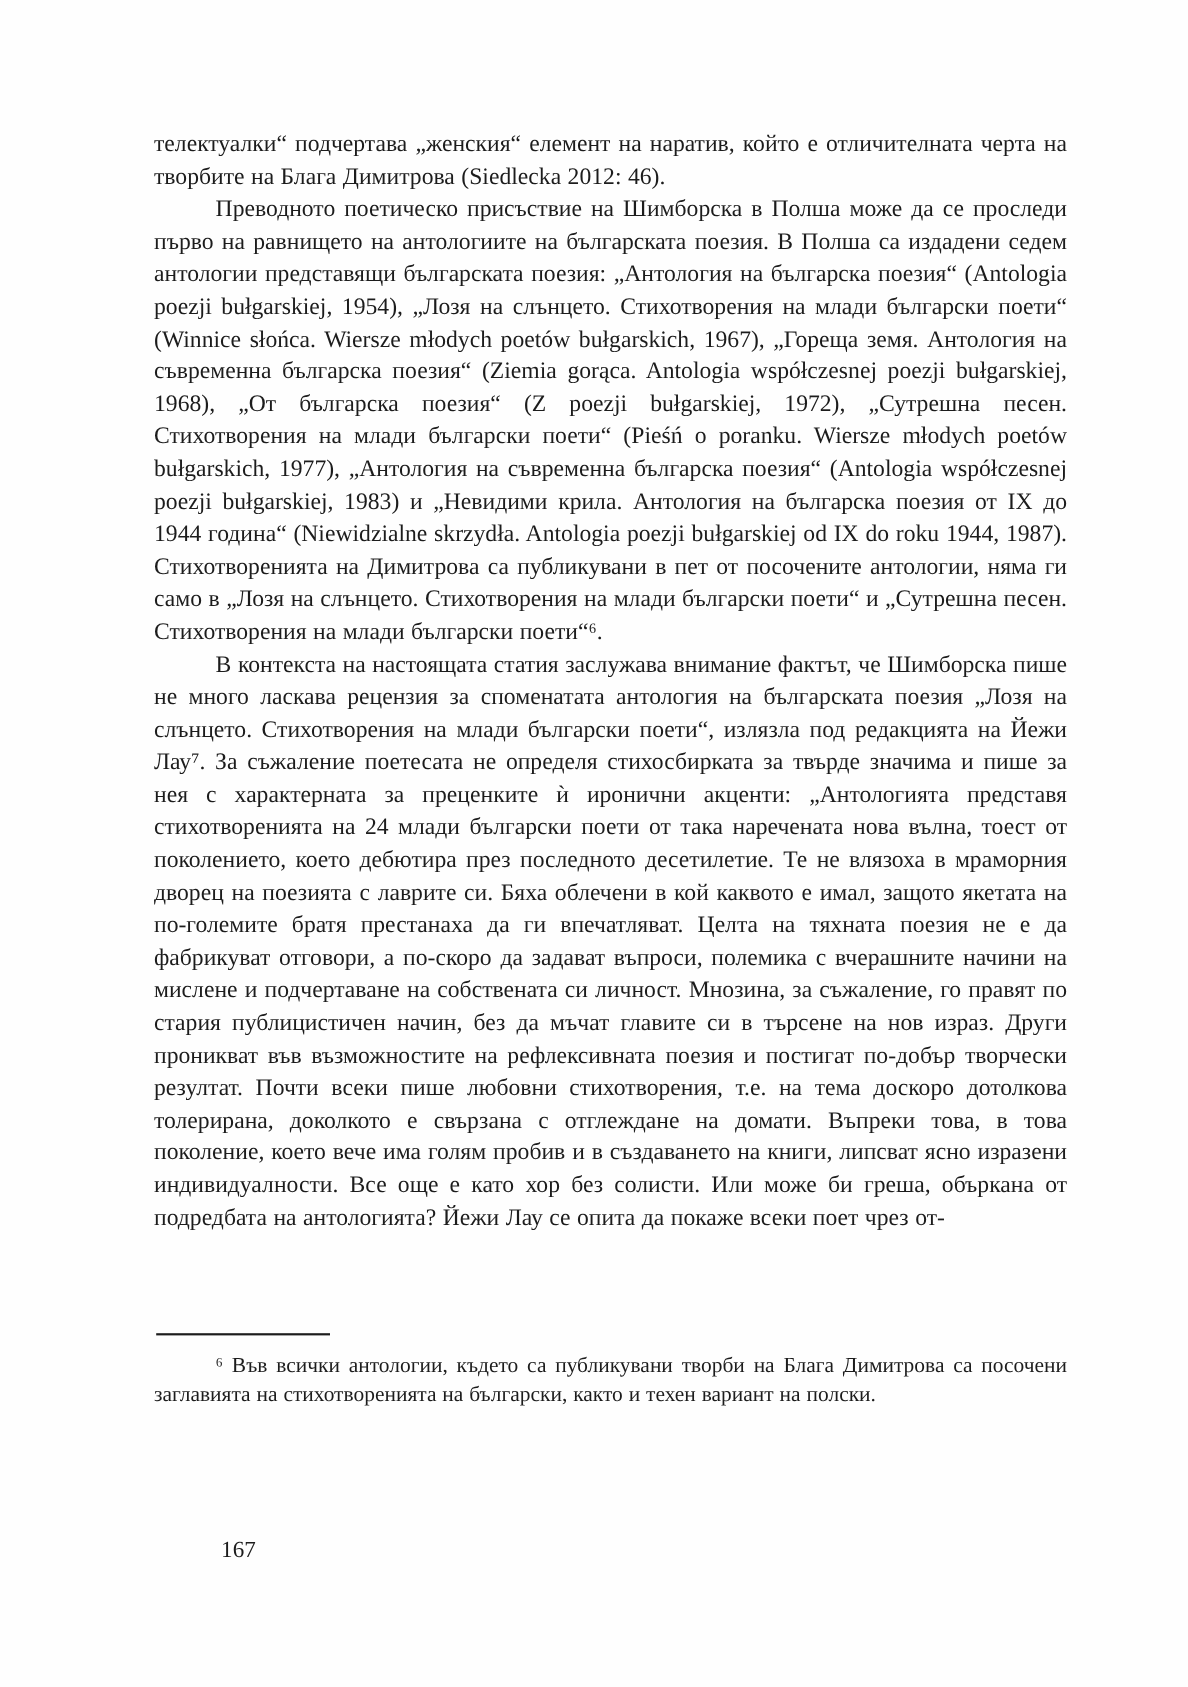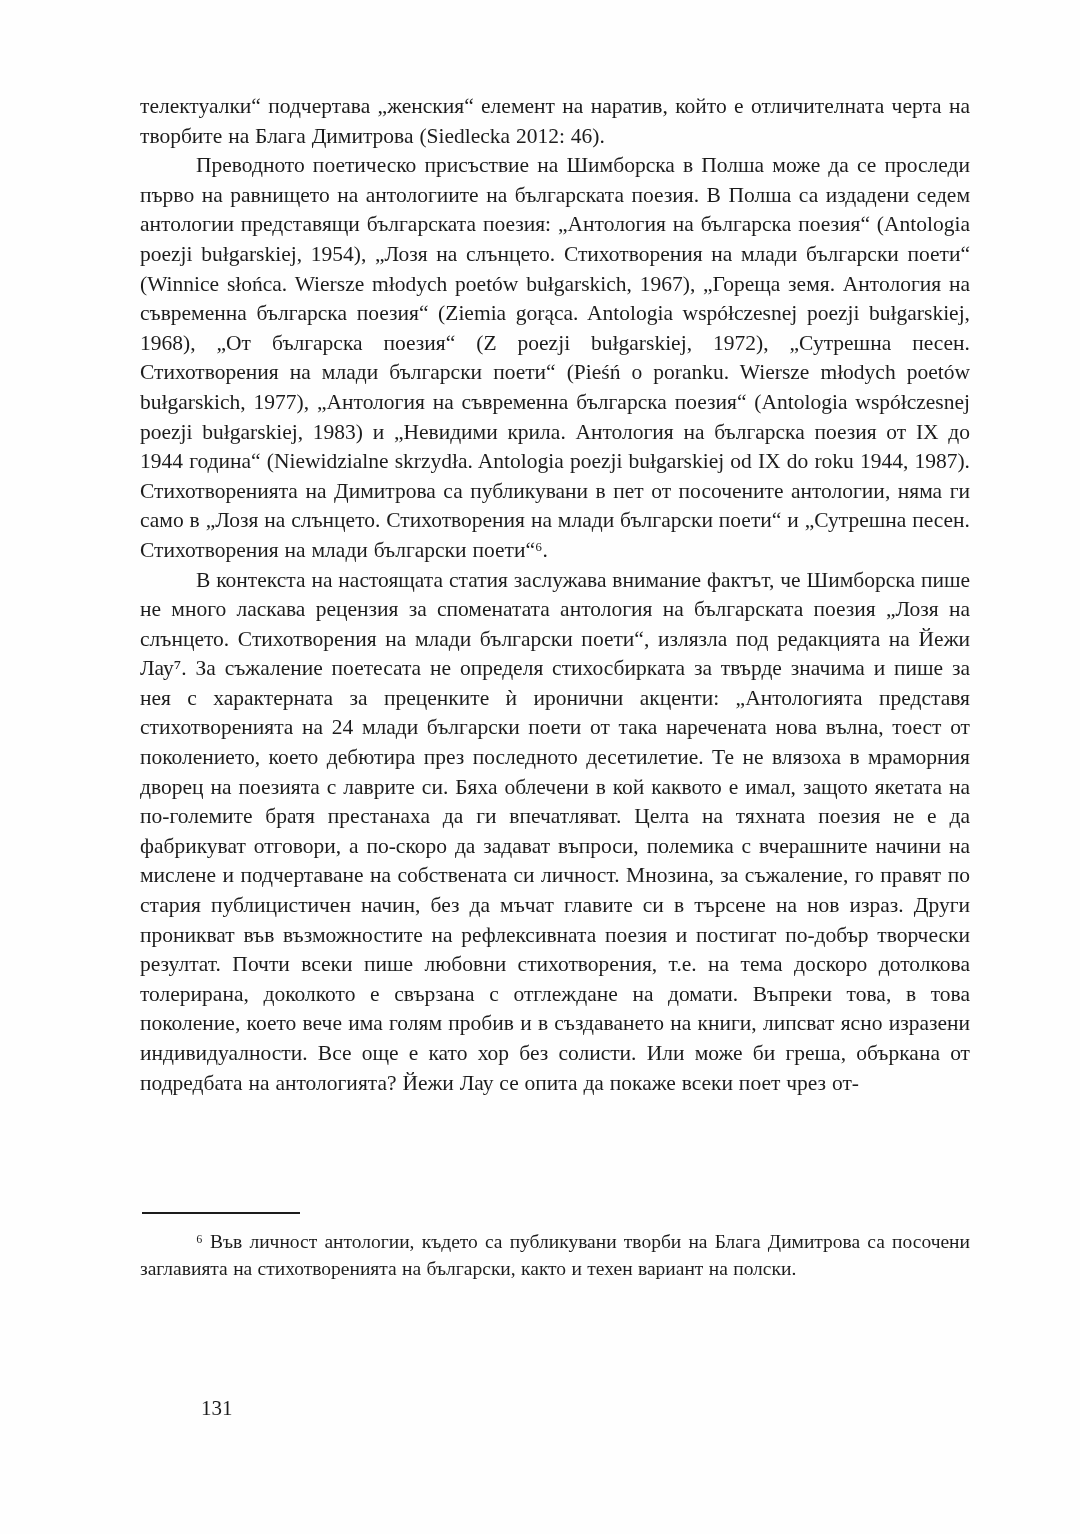--- a/index.html
+++ b/index.html
@@ -19,7 +19,7 @@
   .text-block {
     position: absolute;
     left: 140px;
-    top: 92px;
+    top: 116px;
     width: 830px;
   }
   .para {

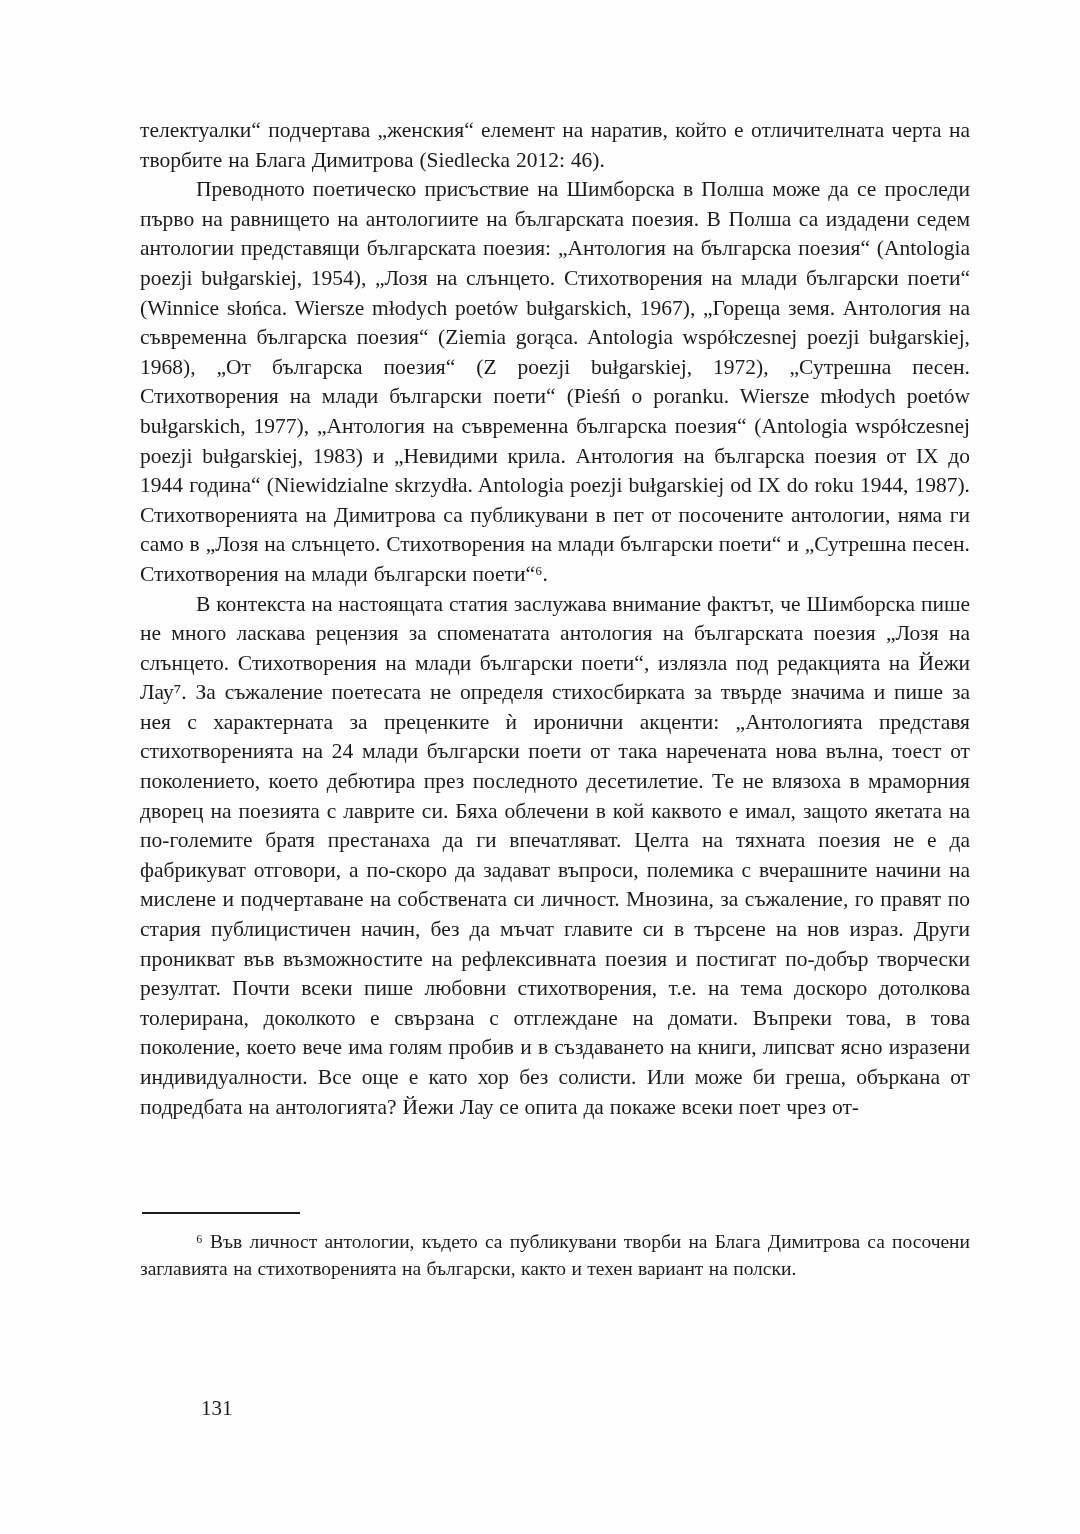--- a/index.html
+++ b/index.html
@@ -73,7 +73,7 @@
 
   <div class="footnote-area">
     <div class="footnote-rule"></div>
-    <p class="fnote">⁶ Във личност антологии, където са публикувани творби на Блага Димитрова са посочени заглавията на стихотворенията на български, както и техен вариант на полски.</p>
+    <p class="fnote">⁶ Във всички антологии, където са публикувани творби на Блага Димитрова са посочени заглавията на стихотворенията на български, както и техен вариант на полски.</p>
   </div>
 
   <div class="page-number">131</div>

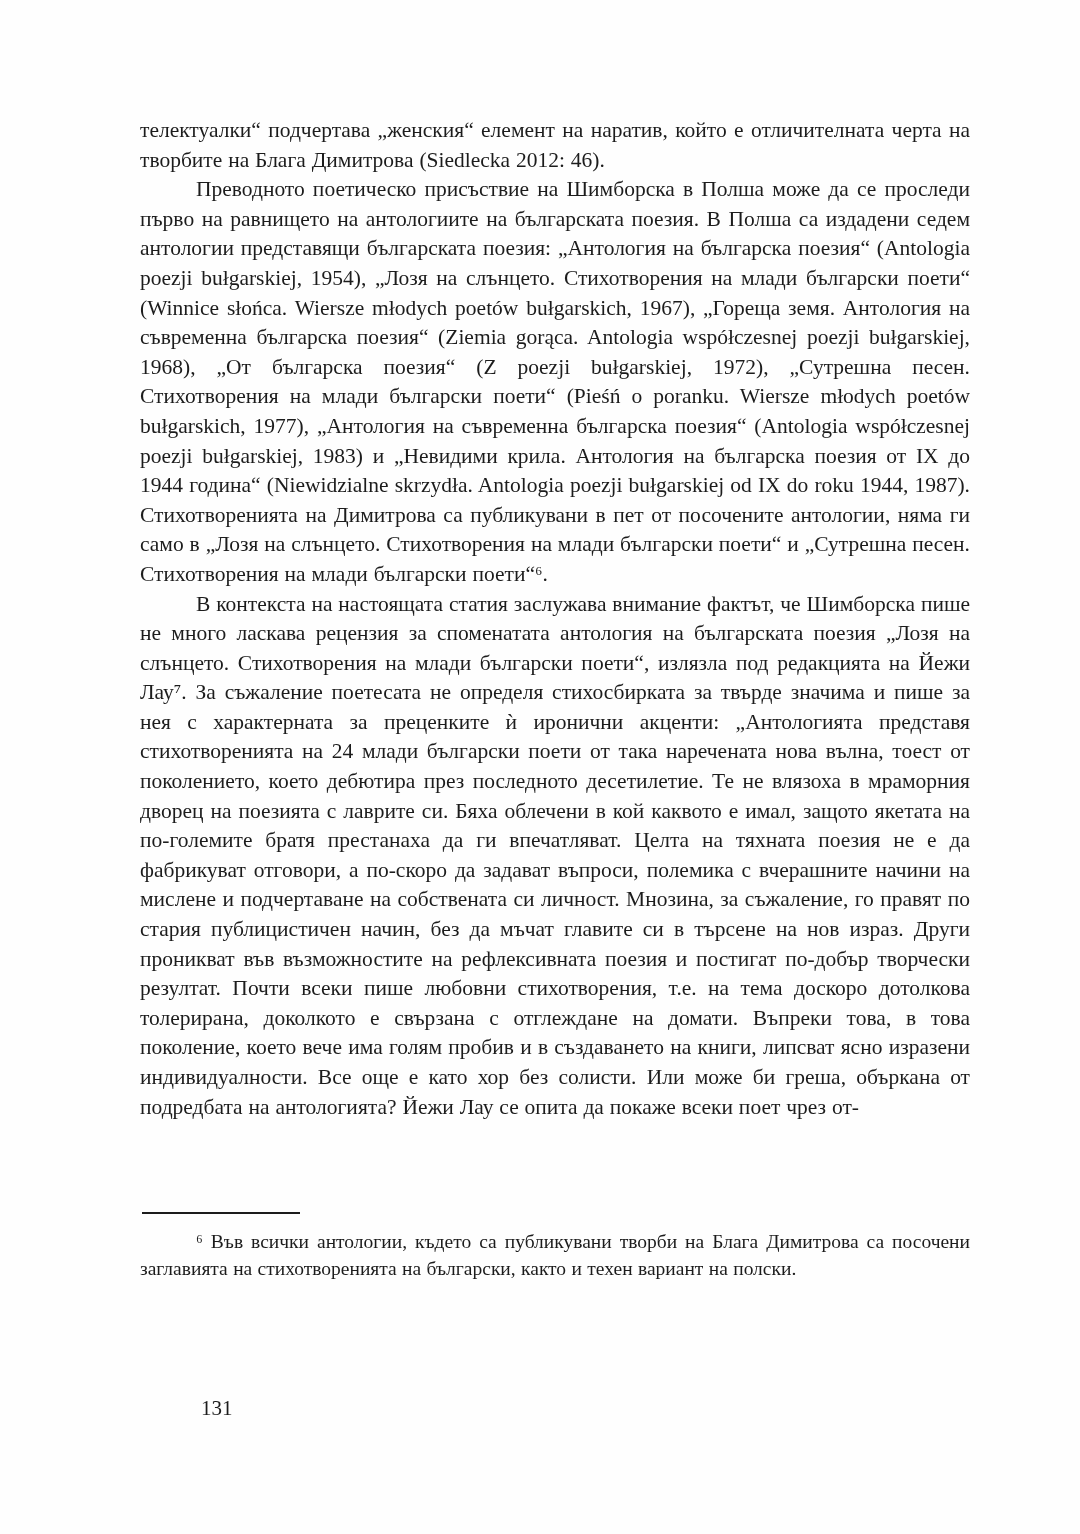--- a/index.html
+++ b/index.html
@@ -76,7 +76,7 @@
     <p class="fnote">⁶ Във всички антологии, където са публикувани творби на Блага Димитрова са посочени заглавията на стихотворенията на български, както и техен вариант на полски.</p>
   </div>
 
-  <div class="page-number">131</div>
+  <div class="page-number">167</div>
 
 </div>
 

